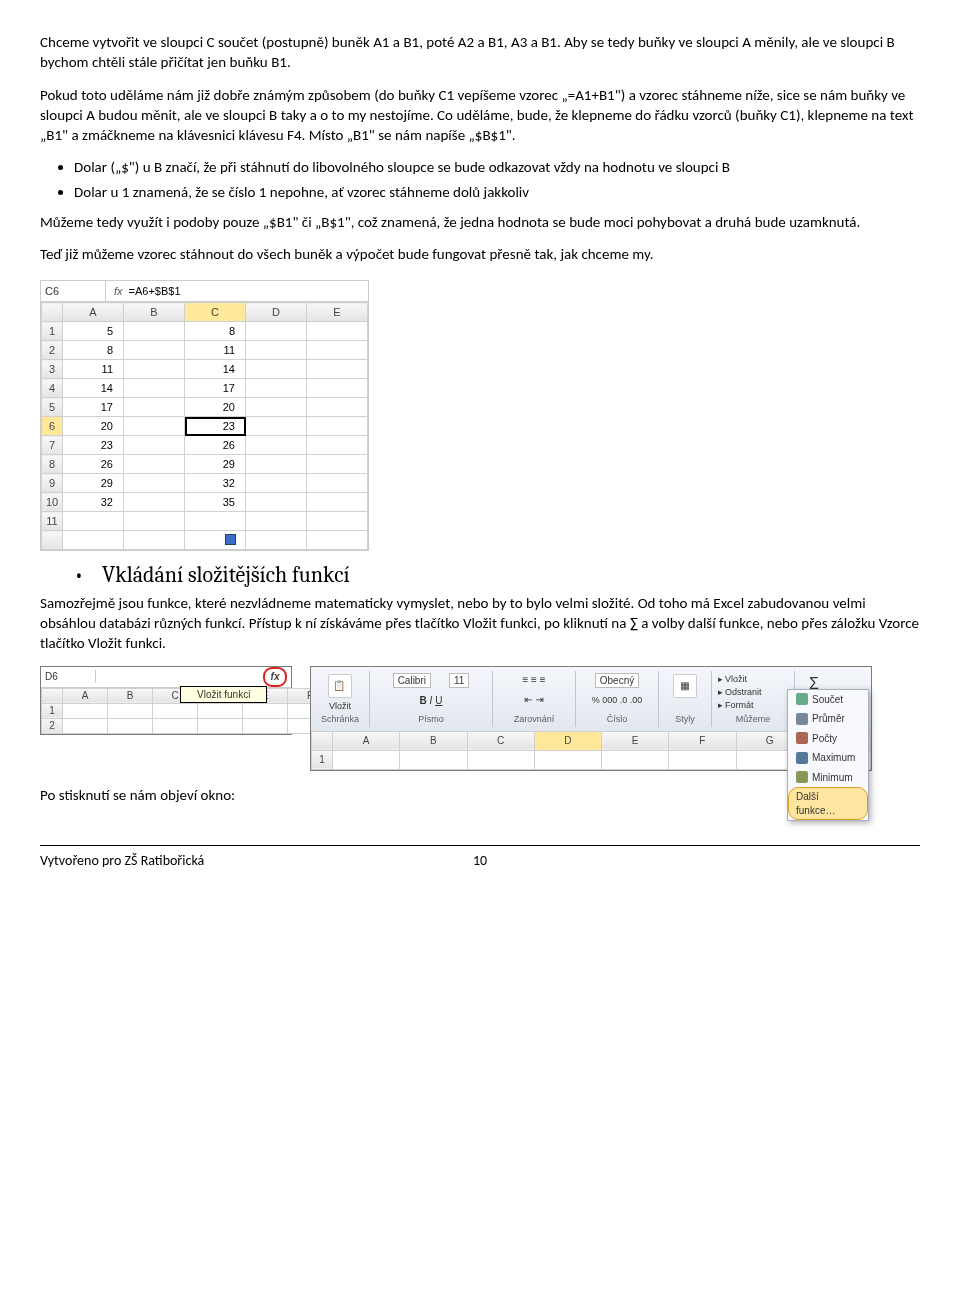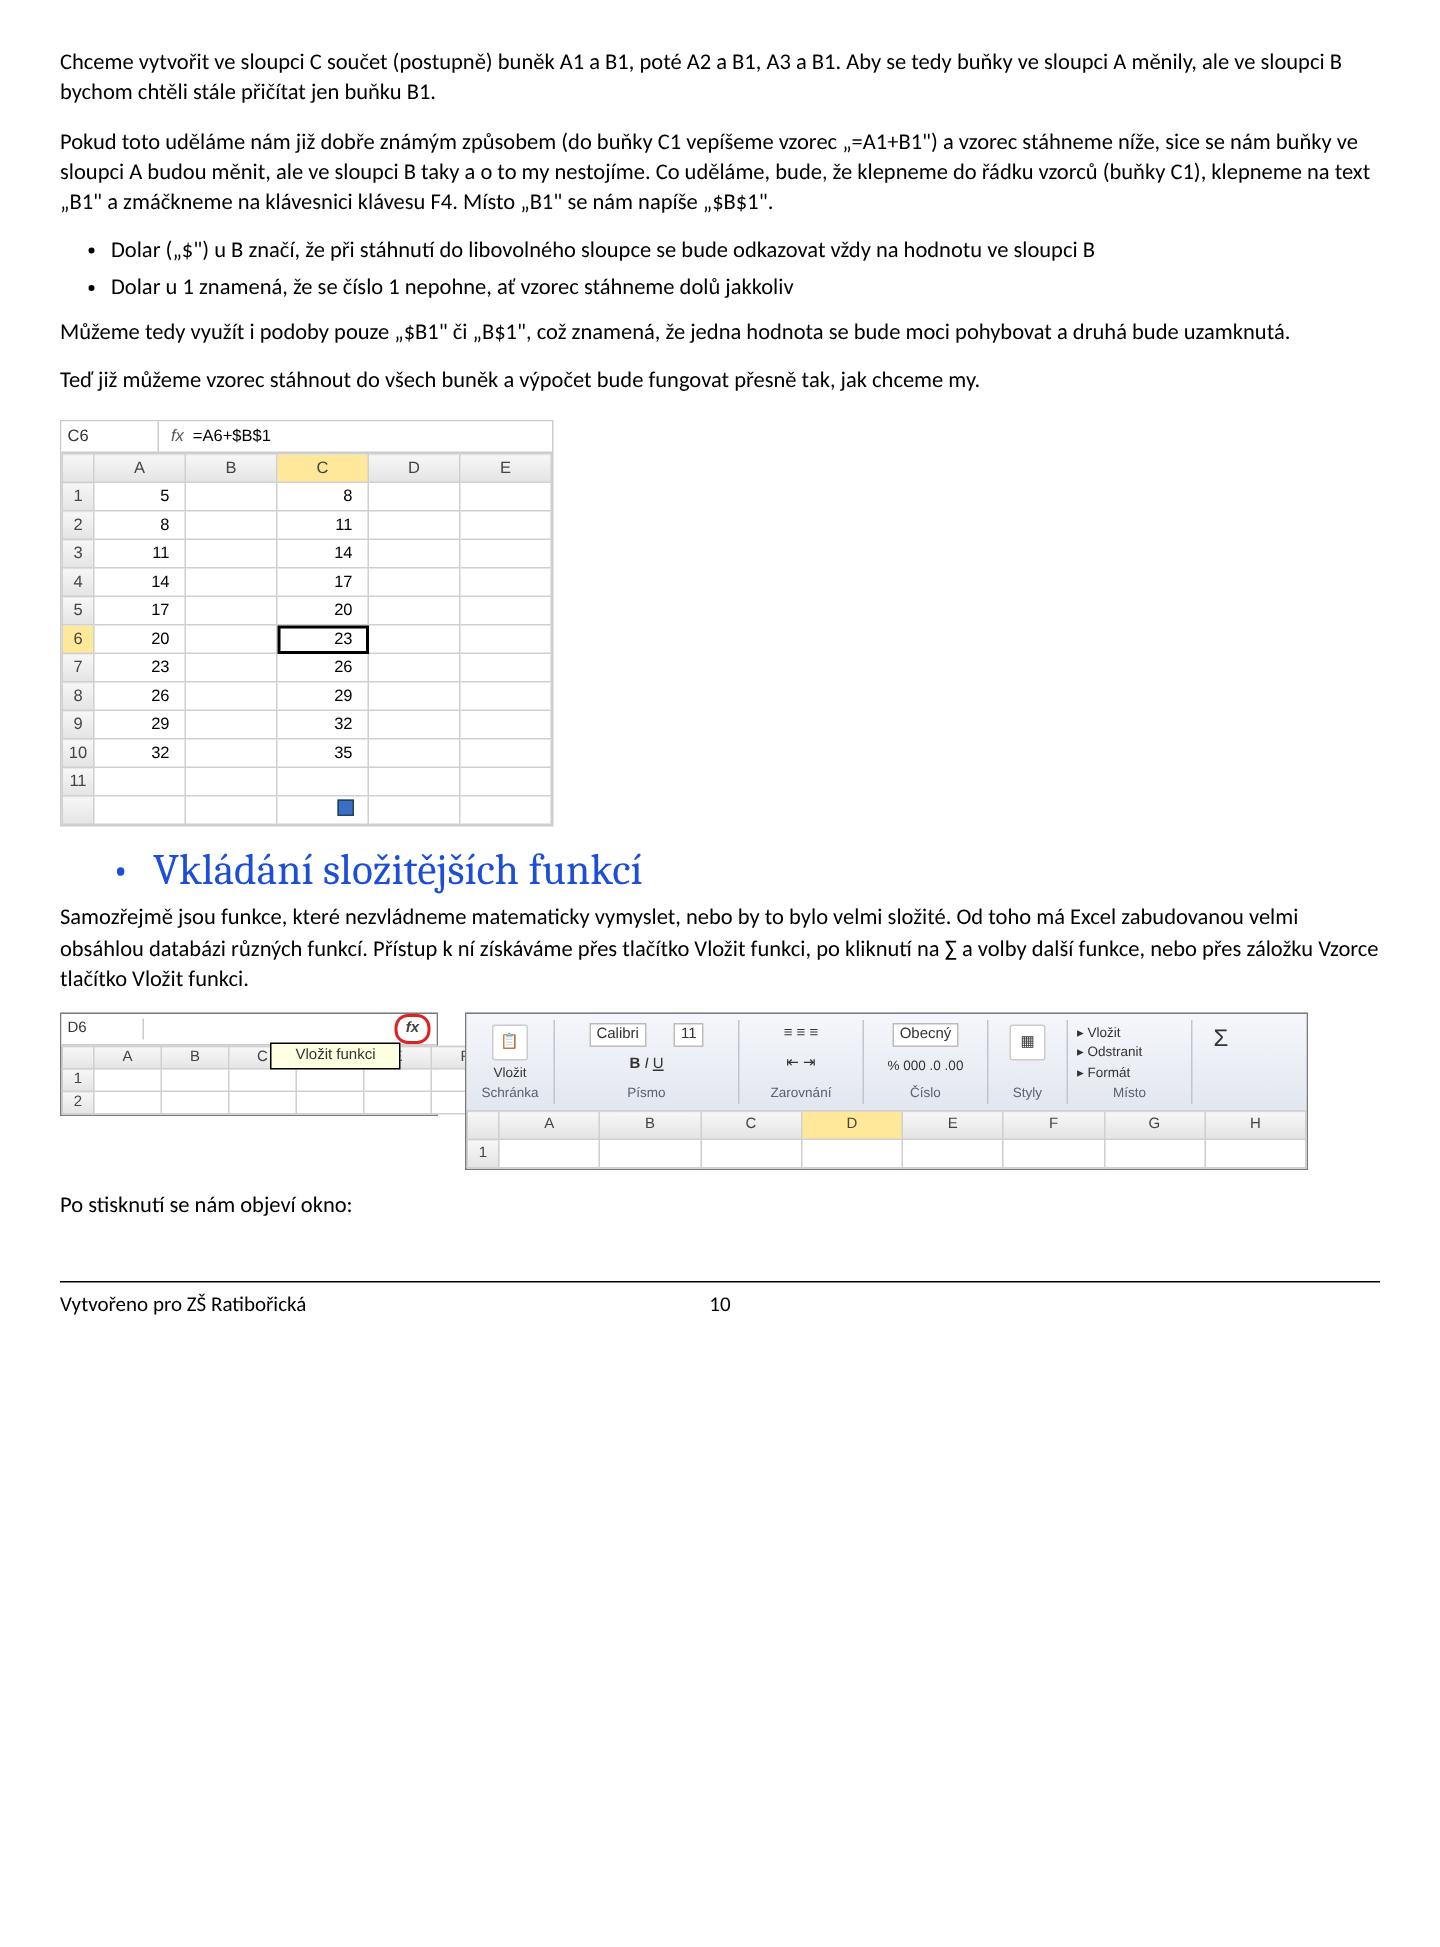--- a/index.html
+++ b/index.html
@@ -17,9 +17,9 @@
   ul li { margin-bottom: 4px; }
   h2.section {
     font-family: Cambria, serif;
-    font-size: 29px;
+    font-size: 22px;
     font-weight: normal;
-    color: #1d4ed8;
+    color: #000000;
     margin: 0 0 2px 34px;
   }
   .bullet-head { display:inline-block; width:28px; }

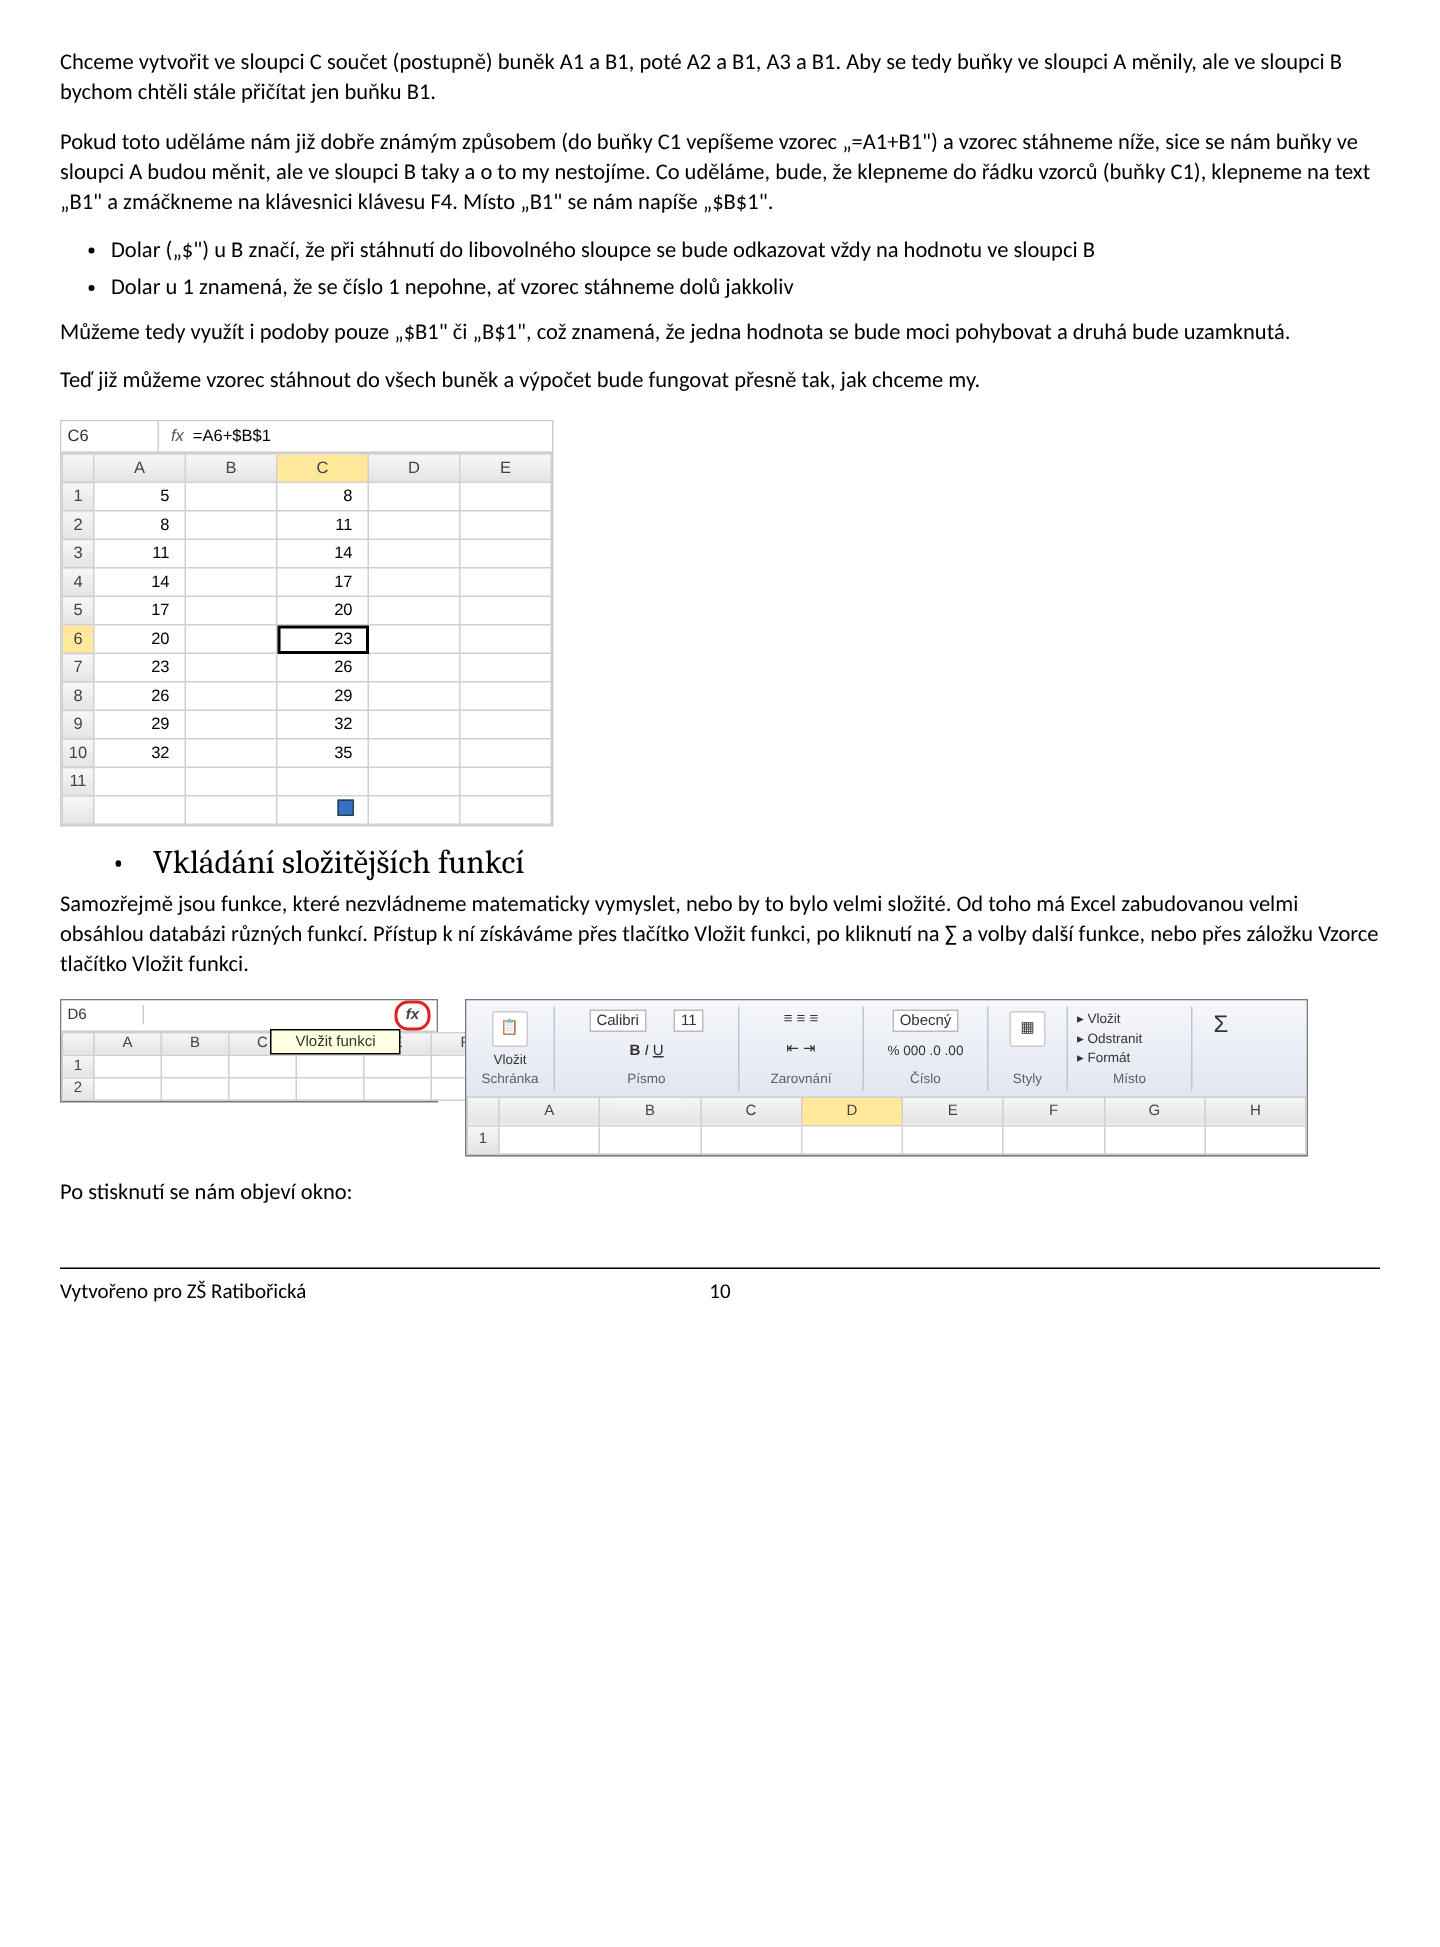--- a/index.html
+++ b/index.html
@@ -412,6 +412,14 @@
       </div>
     </div>
 
+    <div class="dropdown" id="dd" style="right:2px;top:22px;">
+        <div class="dropdown-item"><span class="mini-icon "></span>Součet</div>
+        <div class="dropdown-item"><span class="mini-icon b"></span>Průměr</div>
+        <div class="dropdown-item"><span class="mini-icon c"></span>Počty</div>
+        <div class="dropdown-item"><span class="mini-icon d"></span>Maximum</div>
+        <div class="dropdown-item"><span class="mini-icon e"></span>Minimum</div>
+        <div class="dropdown-item highlight">Další funkce…</div>
+      </div>
 
     <table class="ss-grid" id="rsg" style="width:100%">
         <tbody>

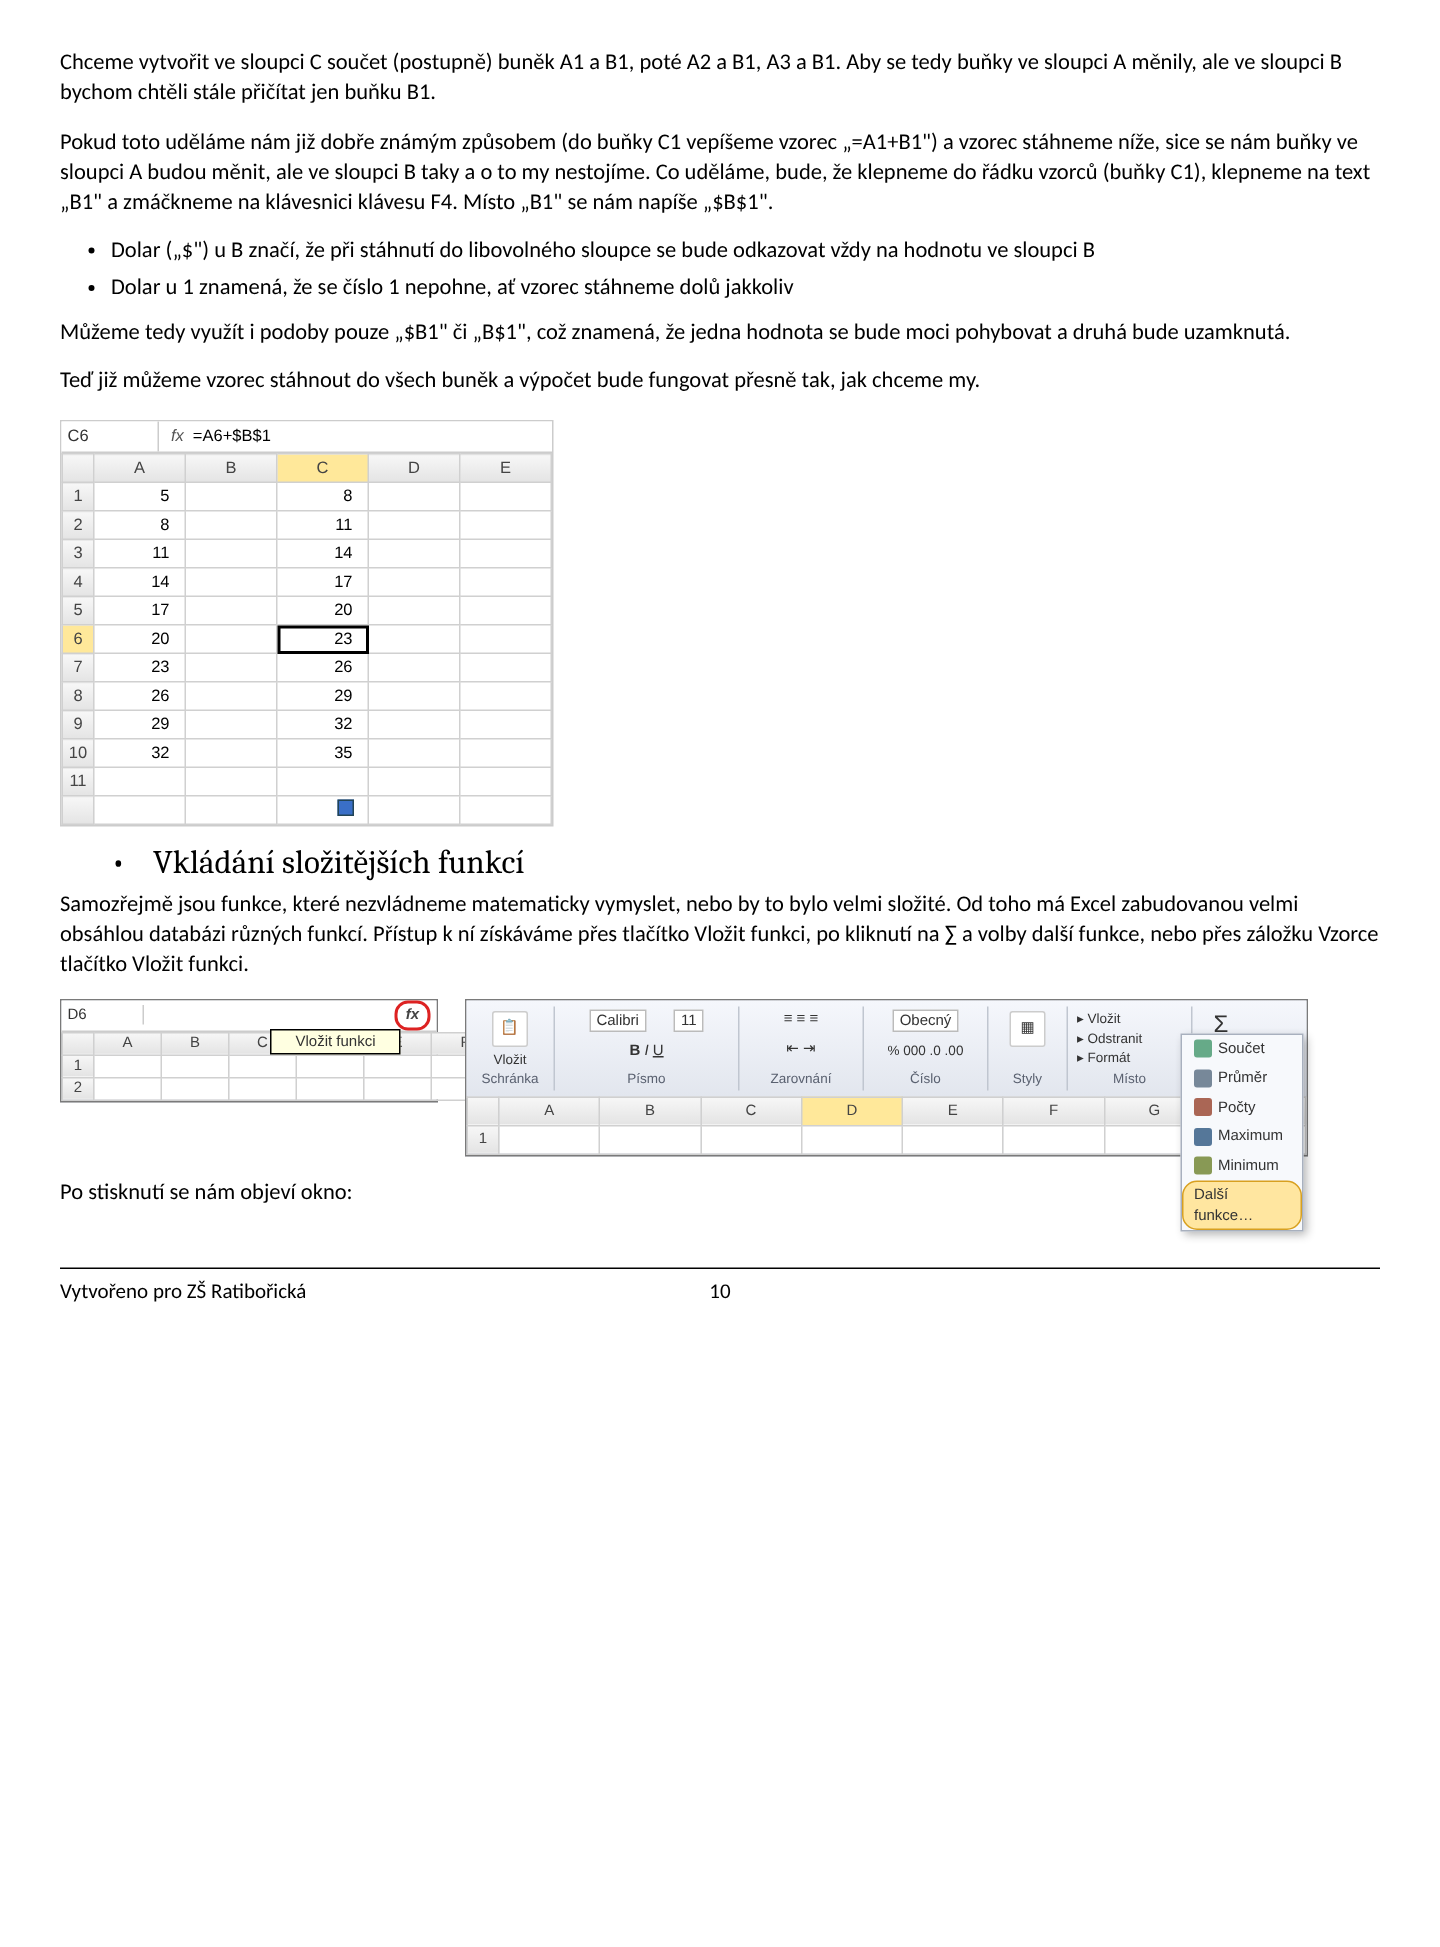--- a/index.html
+++ b/index.html
@@ -405,7 +405,7 @@
         <div style="font-size:9px">▸ <span>Vložit</span></div>
         <div style="font-size:9px">▸ <span>Odstranit</span></div>
         <div style="font-size:9px">▸ <span>Formát</span></div>
-        <div class="ribbon-group-label" style="align-self:center">Místo</div>
+        <div class="ribbon-group-label" style="align-self:center">Můžeme</div>
       </div>
       <div class="ribbon-group" style="width:26px;border-right:none">
         <div style="font-size:16px">Σ</div>

